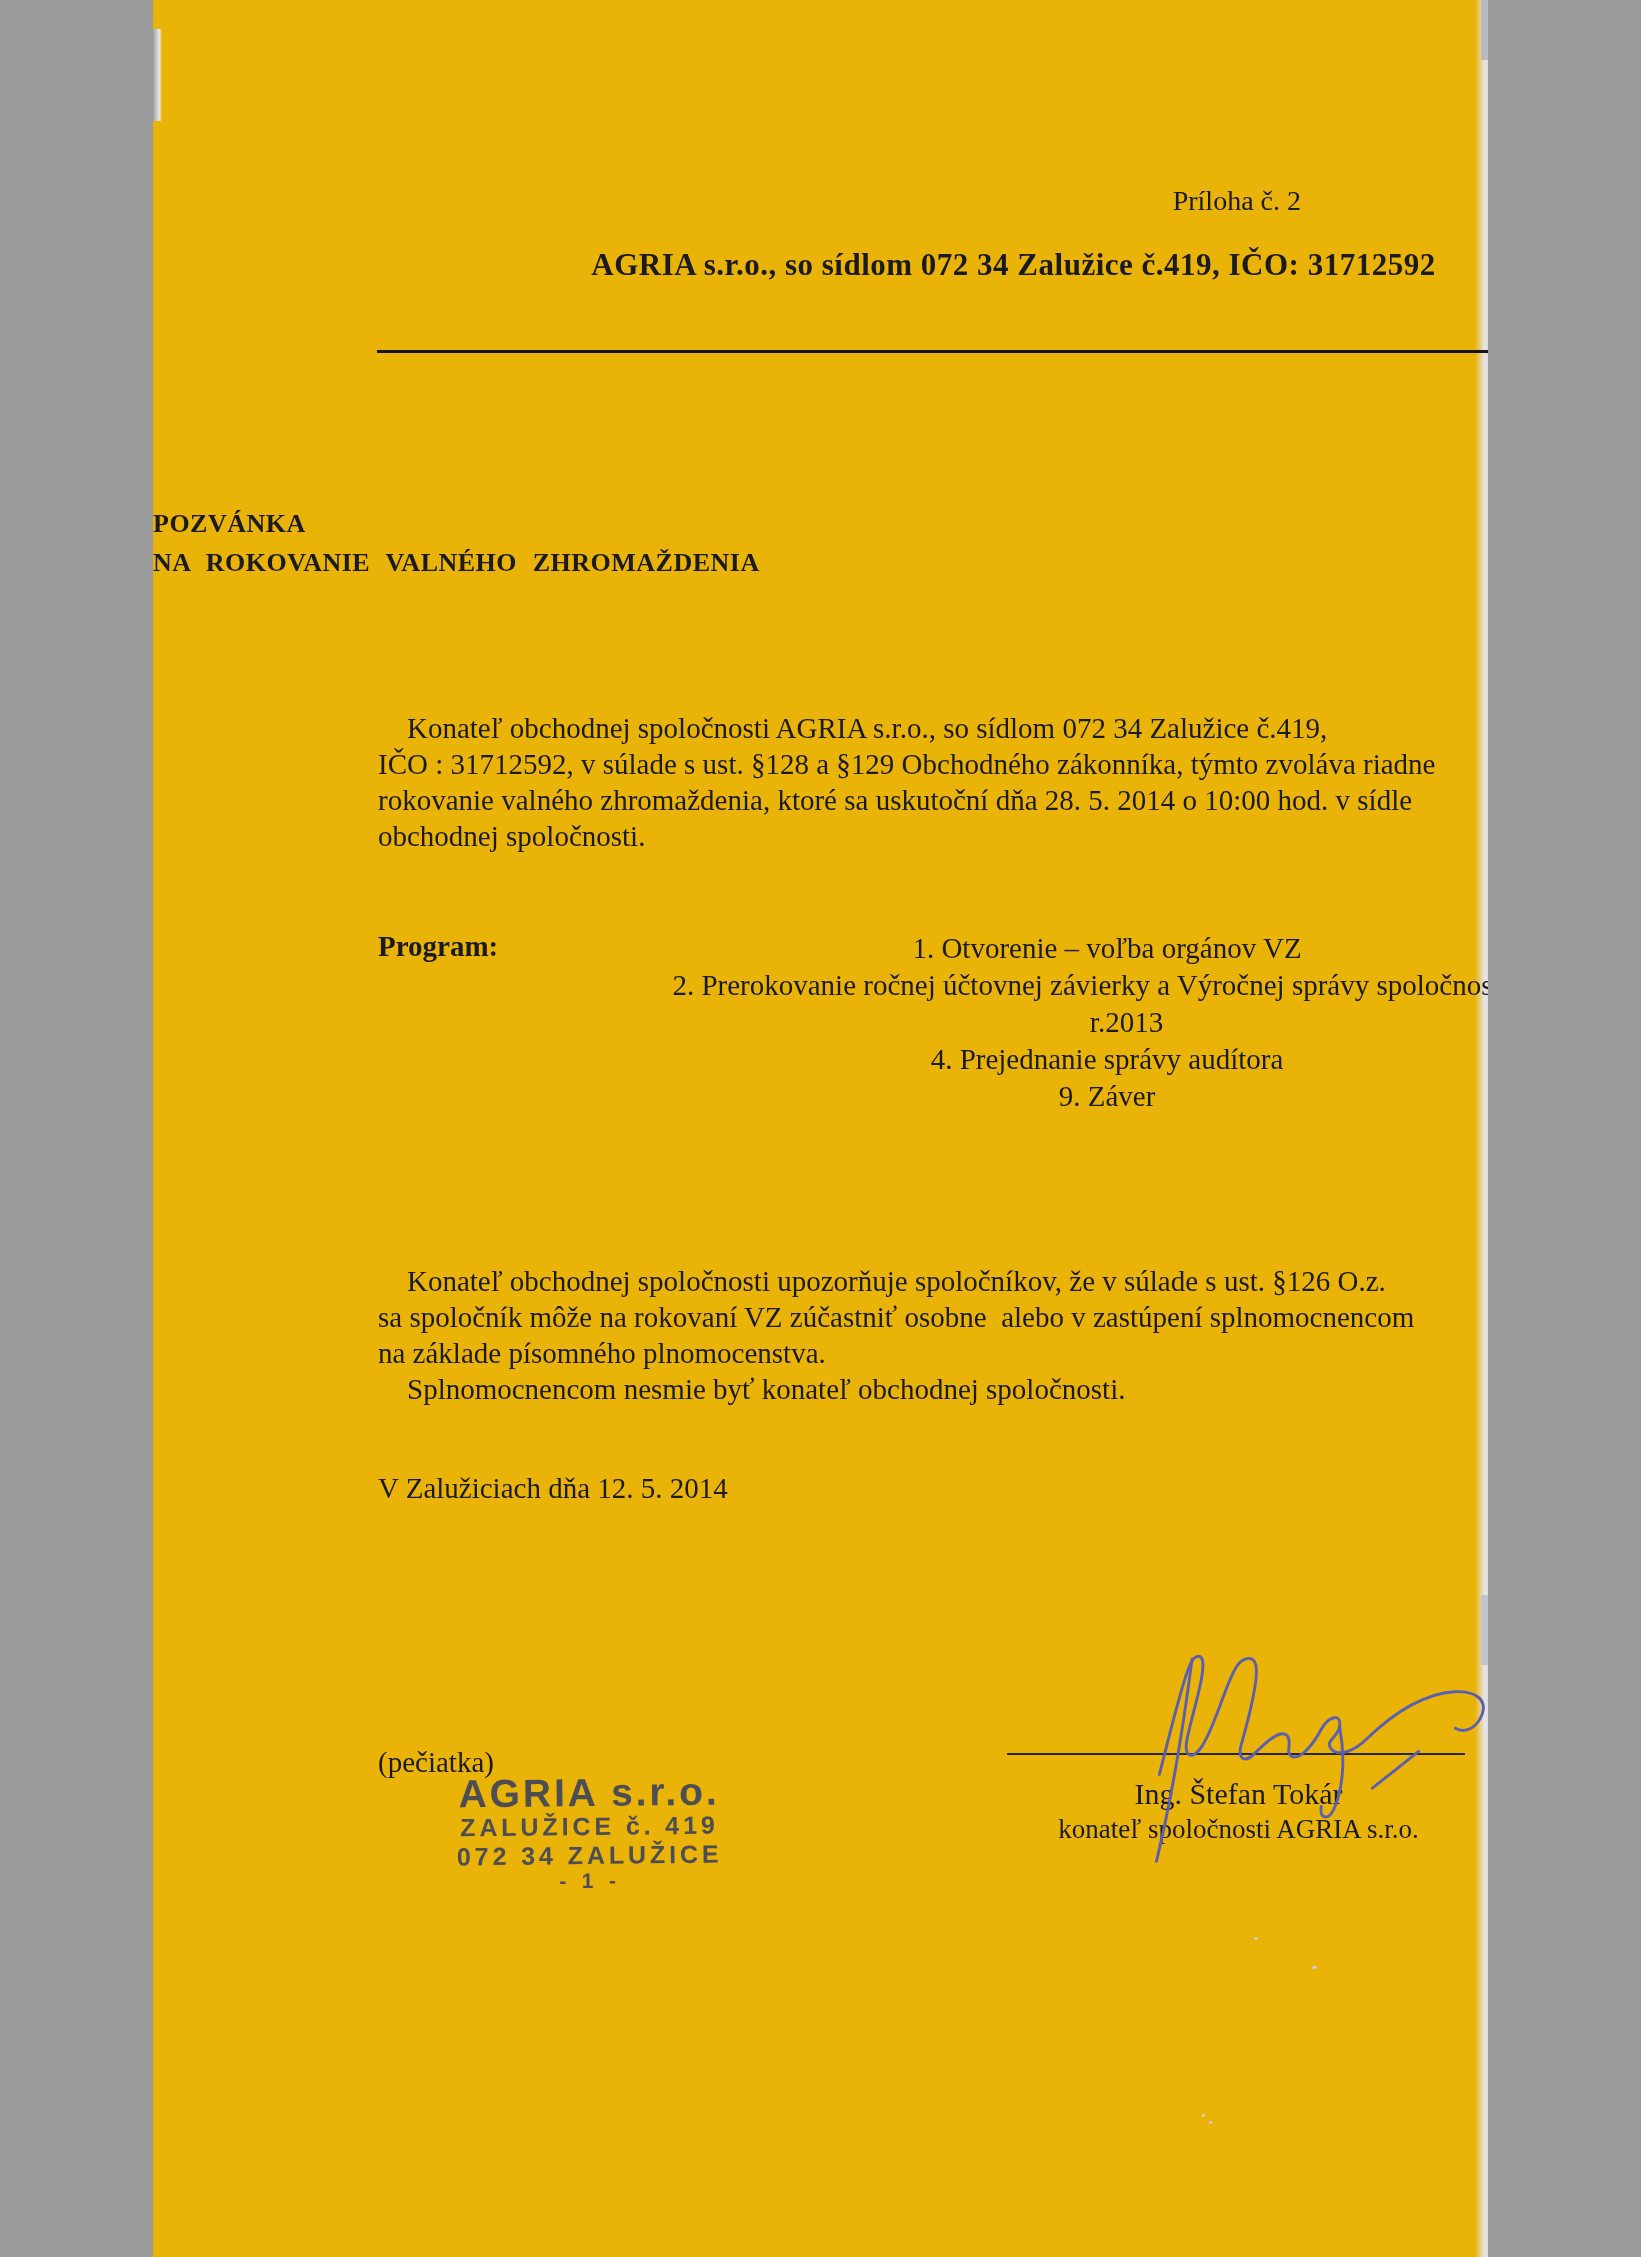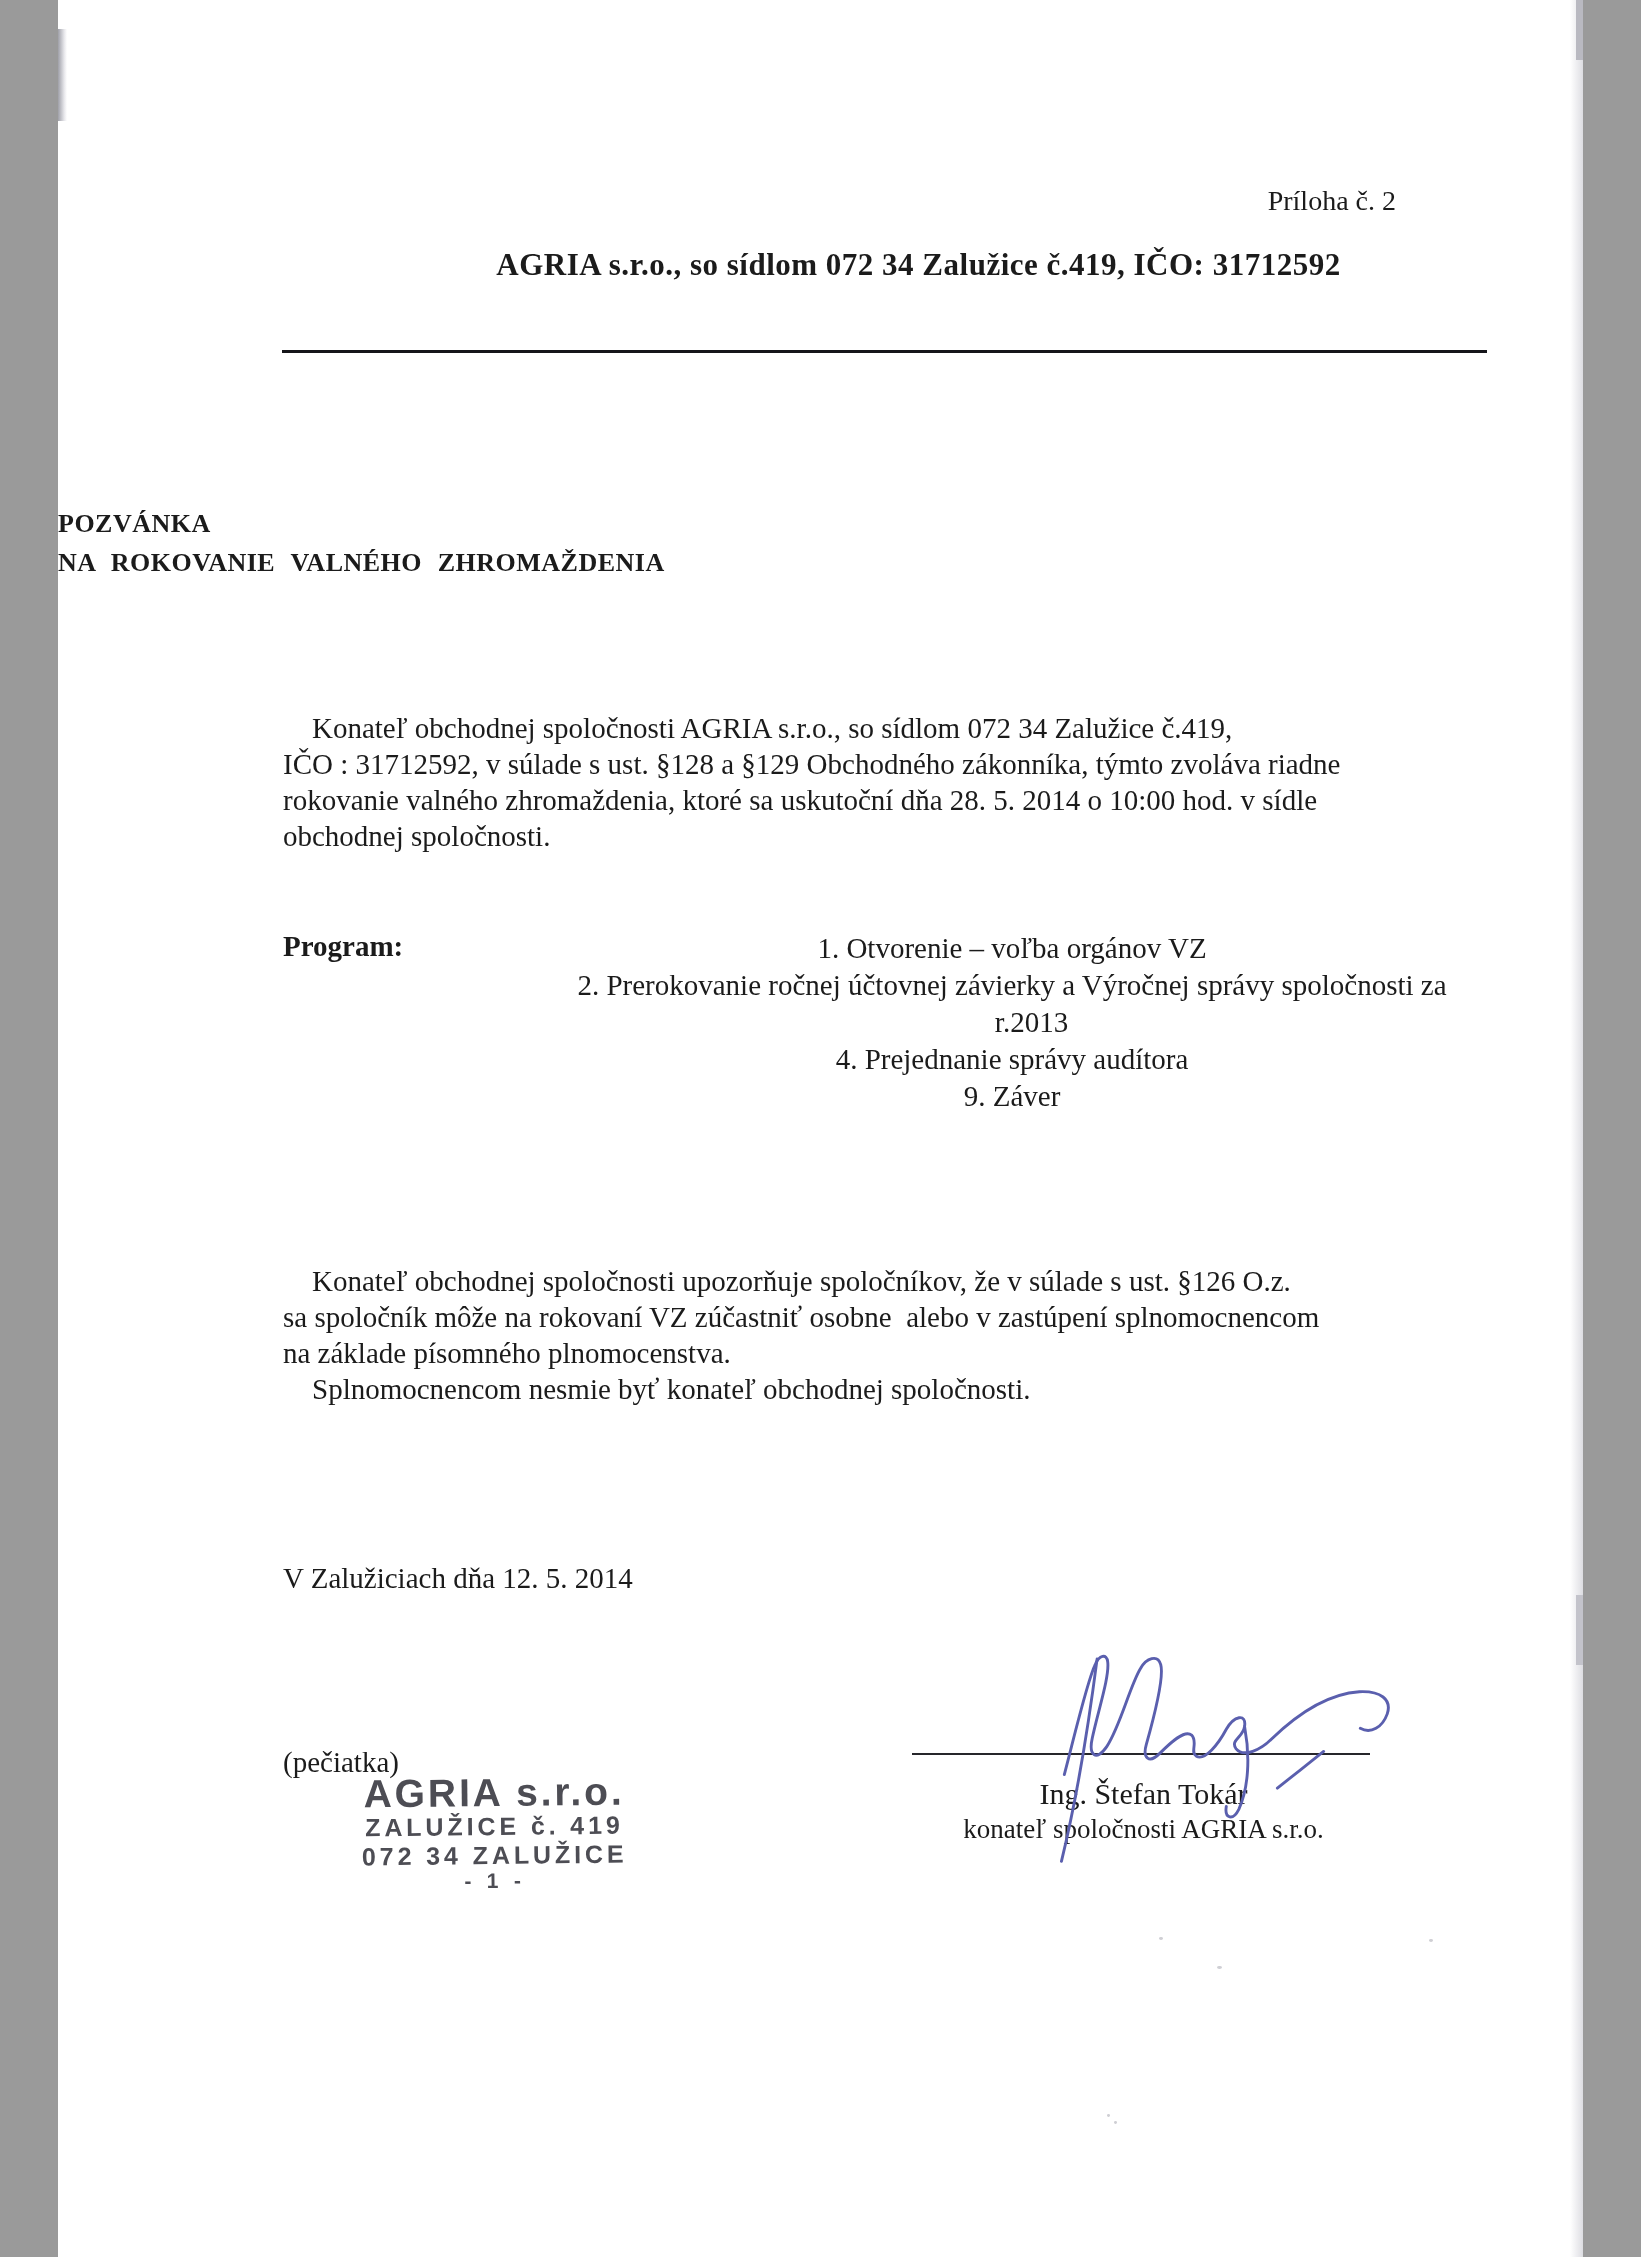--- a/index.html
+++ b/index.html
@@ -5,8 +5,8 @@
   html,body{margin:0;padding:0;background:#9a9a9a;}
   .page{
     position:relative;
-    width:1525px;height:2257px;
-    background:#ffffff;
+    width:1335px;height:2257px;
+    background:#eab308;
     margin:0 auto;
     overflow:hidden;
     font-family:"Liberation Serif","DejaVu Serif",serif;

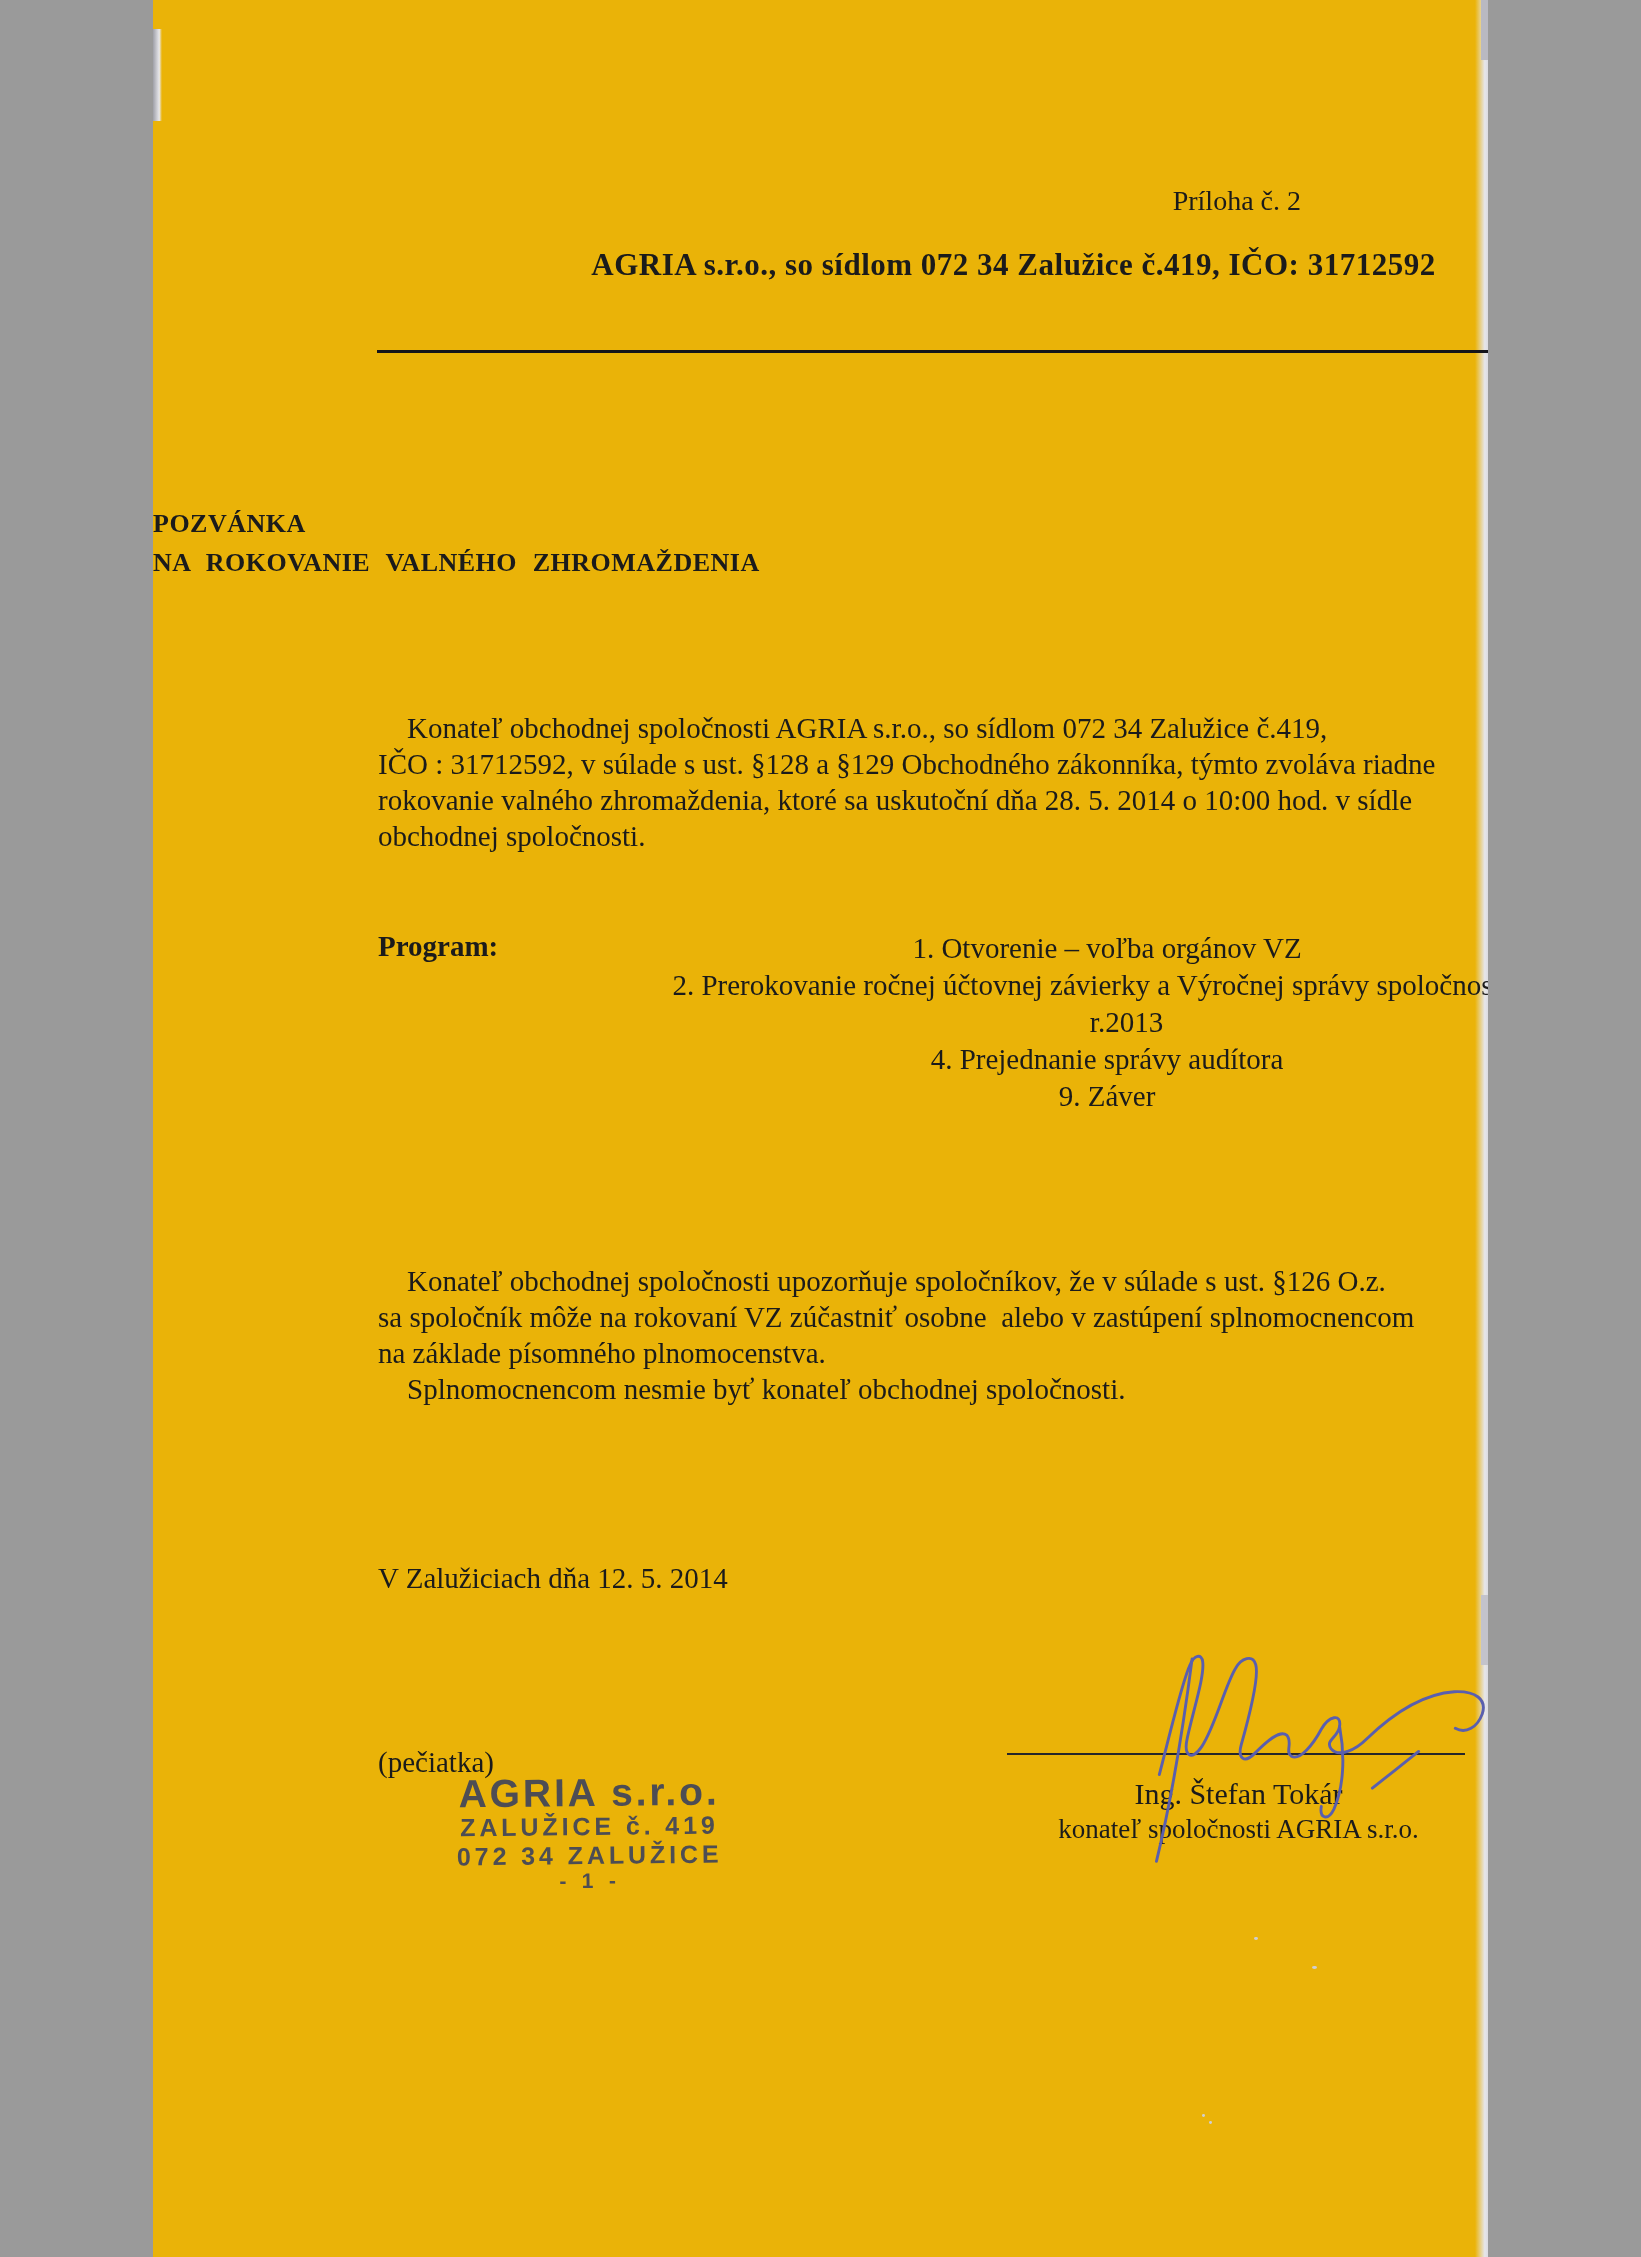--- a/index.html
+++ b/index.html
@@ -29,7 +29,7 @@
   .prog-label{top:930px;left:225px;font-size:29px;font-weight:bold;}
   .prog-items{top:930px;left:394px;width:1120px;font-size:29px;line-height:37px;text-align:center;}
   .prog-item{padding-left:39px;text-indent:-39px;white-space:pre-wrap;}
-  .dateline{top:1562px;left:225px;font-size:29px;}
+  .dateline{top:1472px;left:225px;font-size:29px;}
   
   .pecatka{top:1746px;left:225px;font-size:29px;}
   .stamp{top:1775px;left:282px;width:309px;text-align:center;color:#4d4d54;

